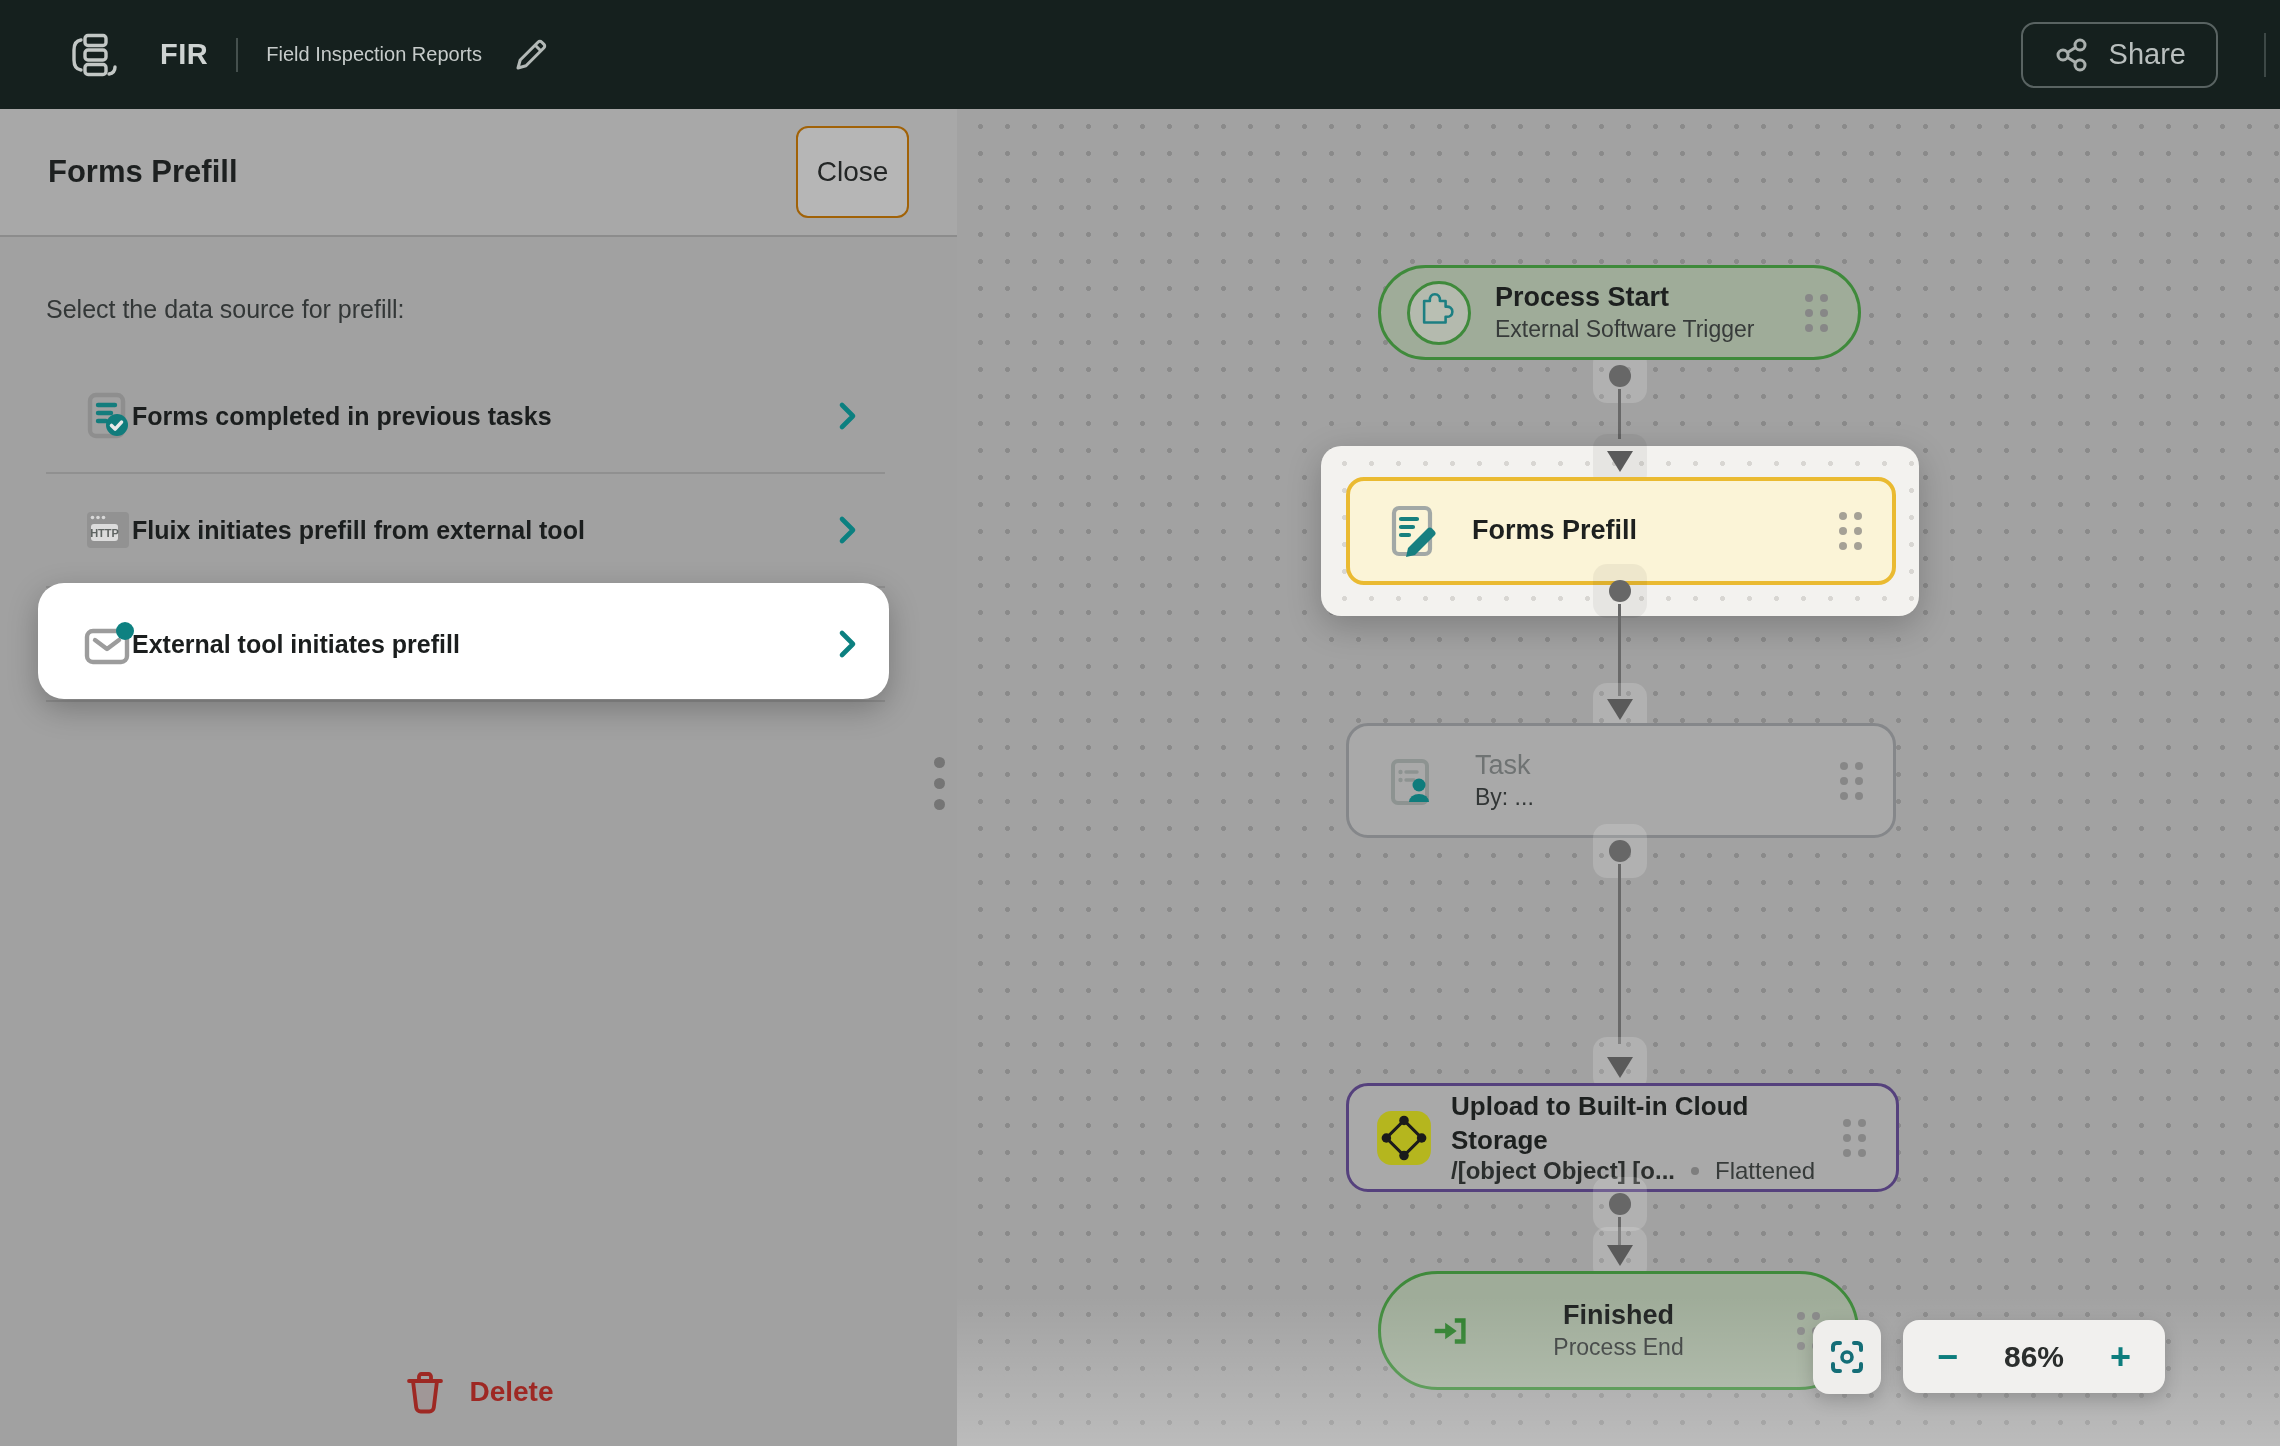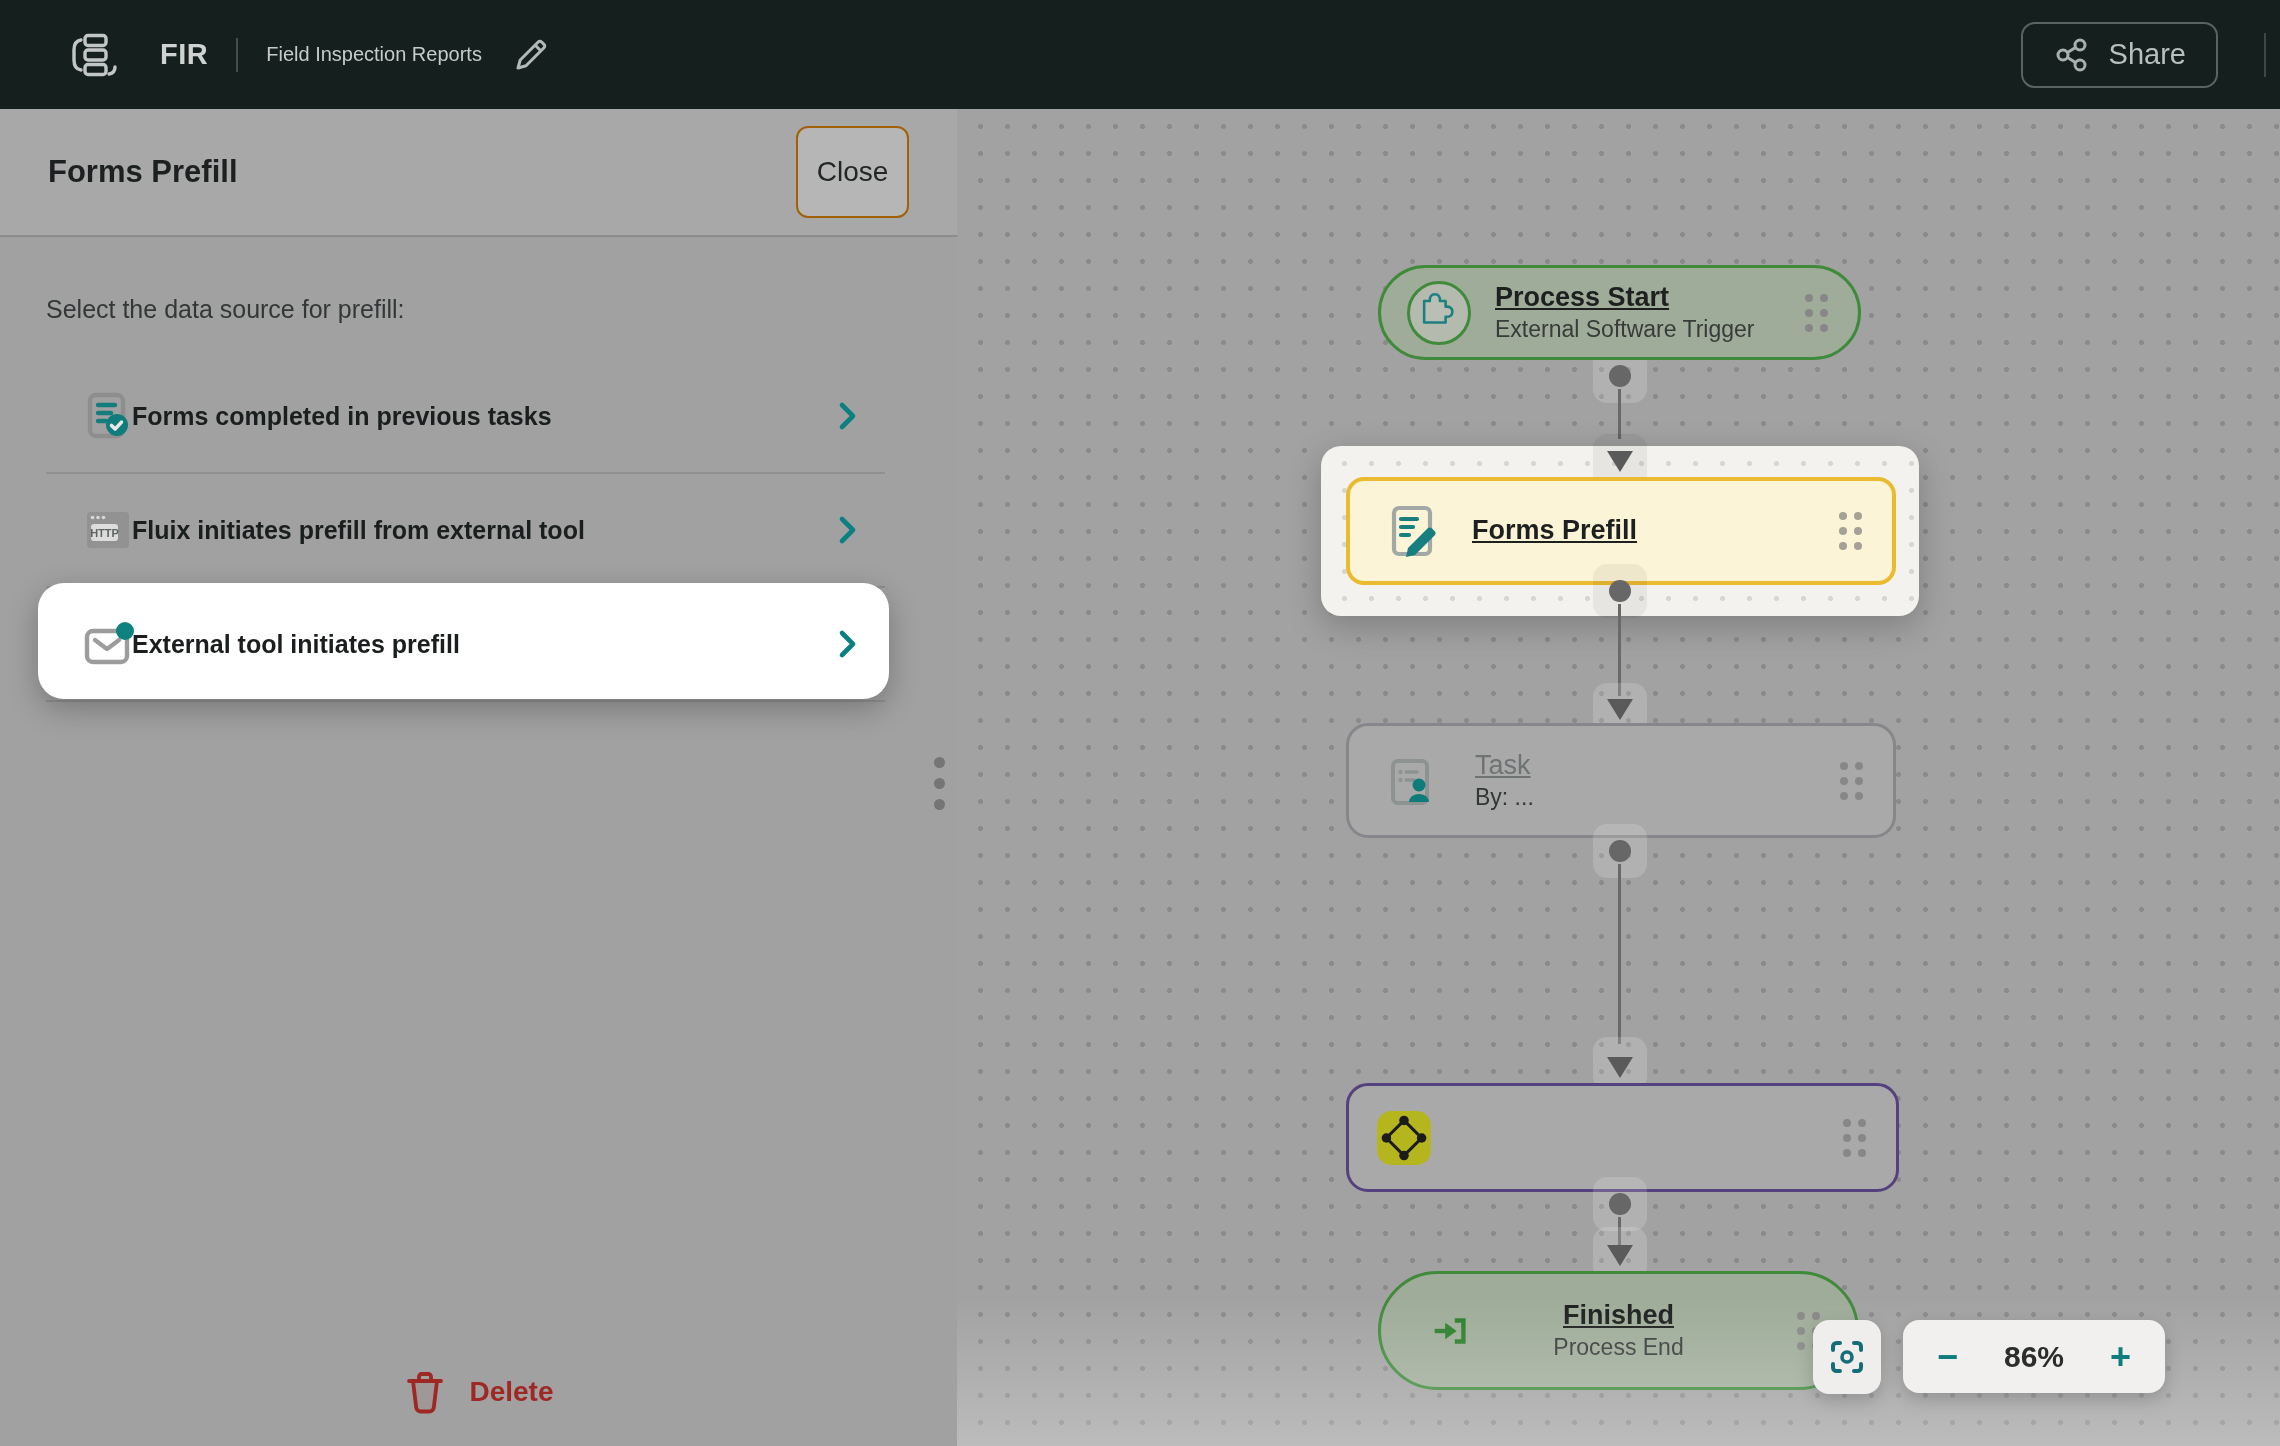--- a/index.html
+++ b/index.html
@@ -91,7 +91,7 @@
   .node {
     position:absolute; display:flex; align-items:center; box-sizing:border-box; cursor:pointer;
   }
-  .node .txt .t1 { font-size:27px; font-weight:700; color:#1d201f; line-height:1.3;text-decoration:underline; }
+  .node .txt .t1 { font-size:27px; font-weight:700; color:#1d201f; line-height:1.3; }
   .node .txt .t2 { font-size:23px; color:#373b3a; line-height:1.3; }
   .node .handle {
     margin-left:auto; margin-right:30px; flex:none;

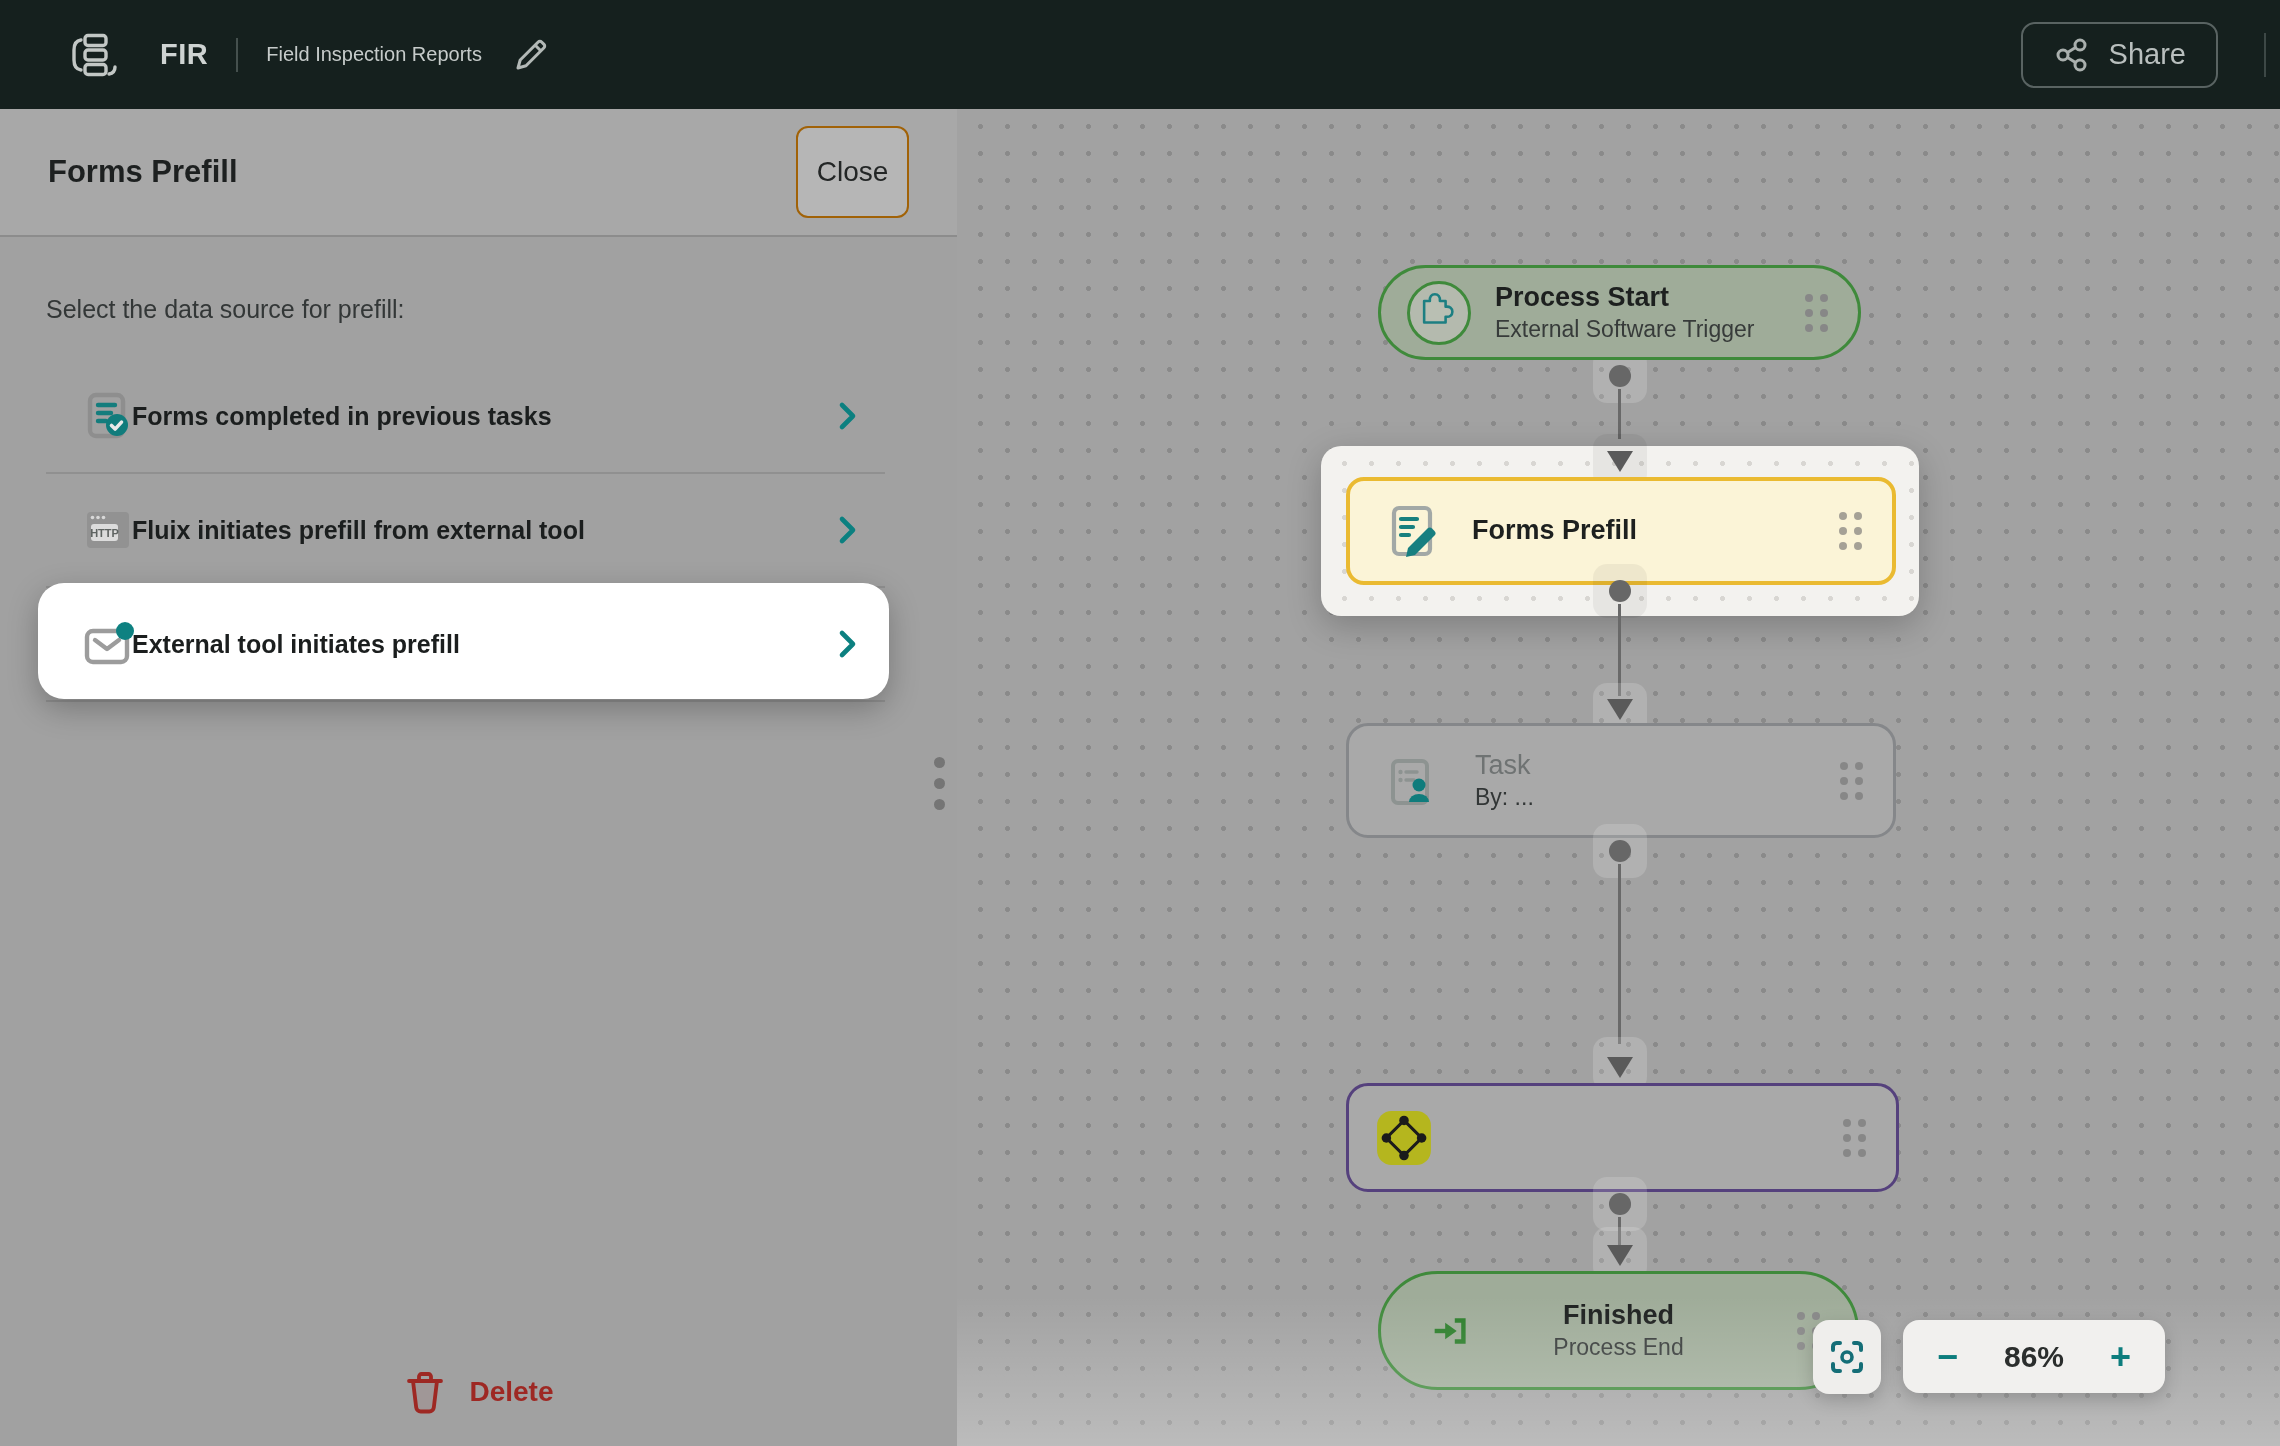--- a/index.html
+++ b/index.html
@@ -388,6 +388,14 @@
           <circle cx="11" cy="28" r="4.6" fill="#1b1b1b"></circle>
         </svg>
       </span>
+      <span class="txt">
+        <div class="t1">Upload to Built-in Cloud Storage</div>
+        <div class="sub-row">
+          <span class="sub-path">/[object Object] [o...</span>
+          <span class="sub-dot"></span>
+          <span class="sub-tag">Flattened</span>
+        </div>
+      </span>
       <span class="handle">
         <i></i>
           <i></i>

